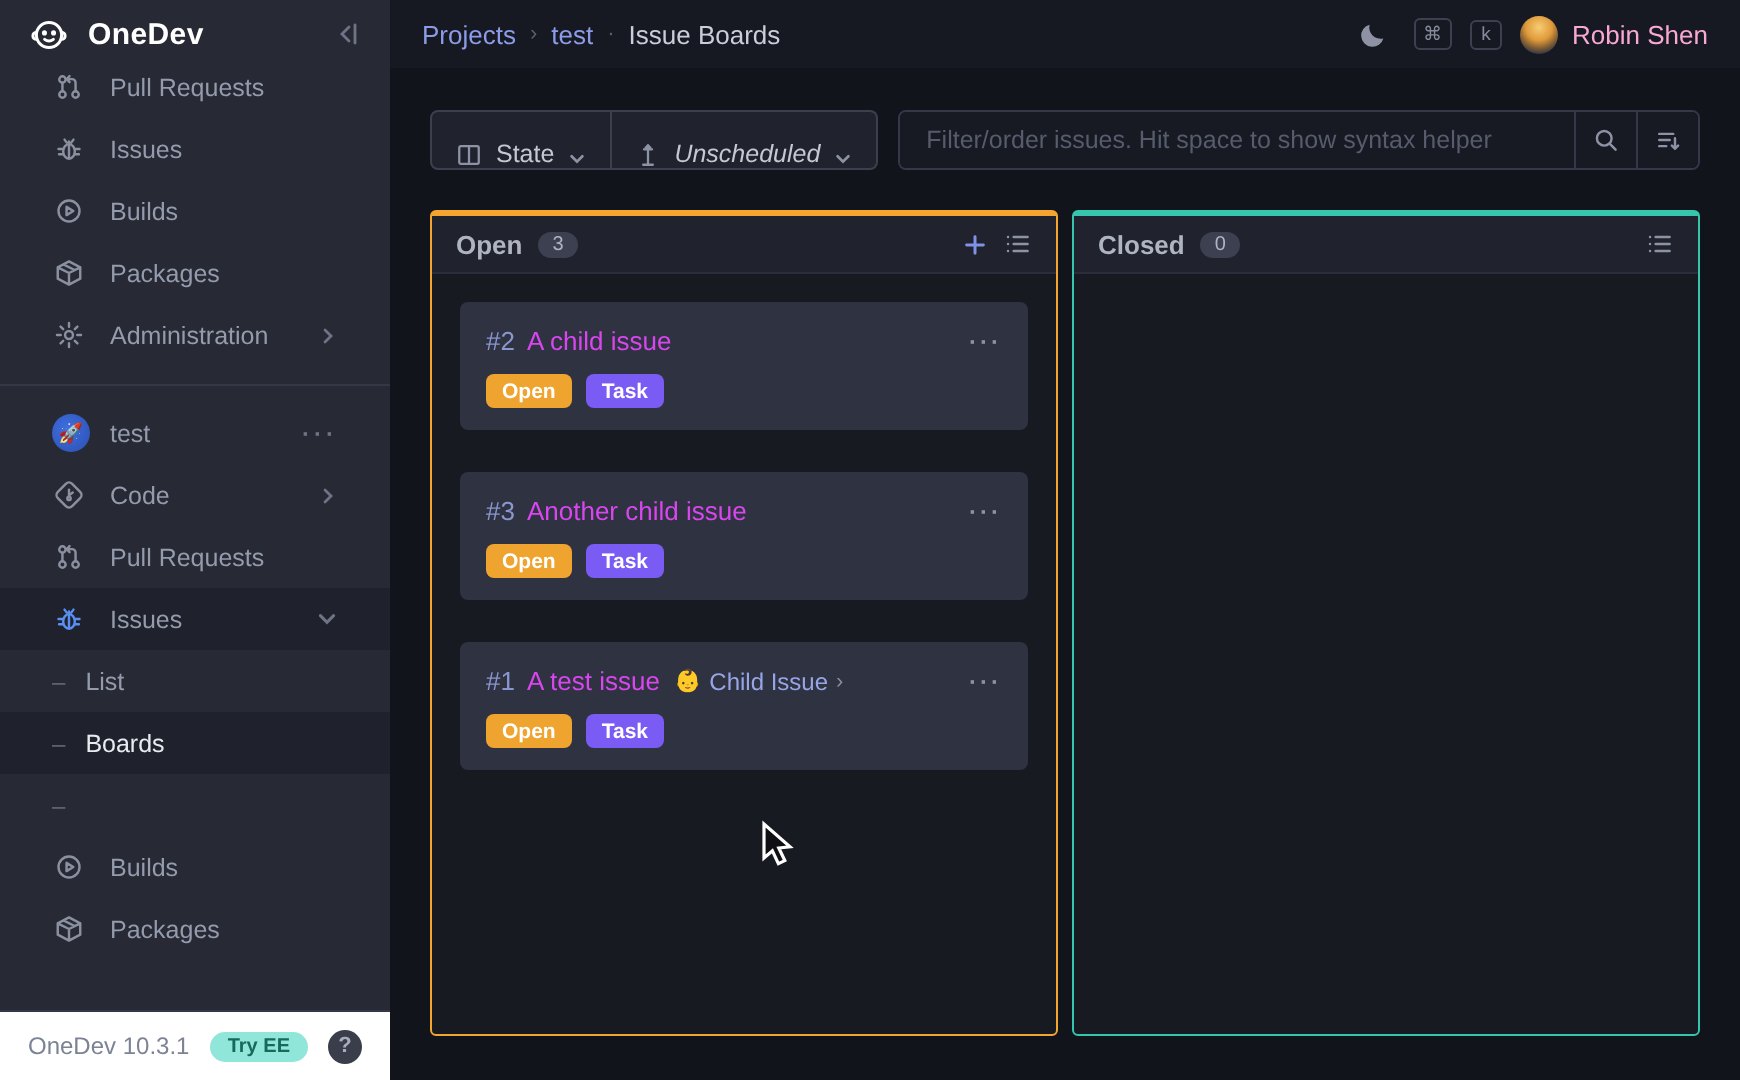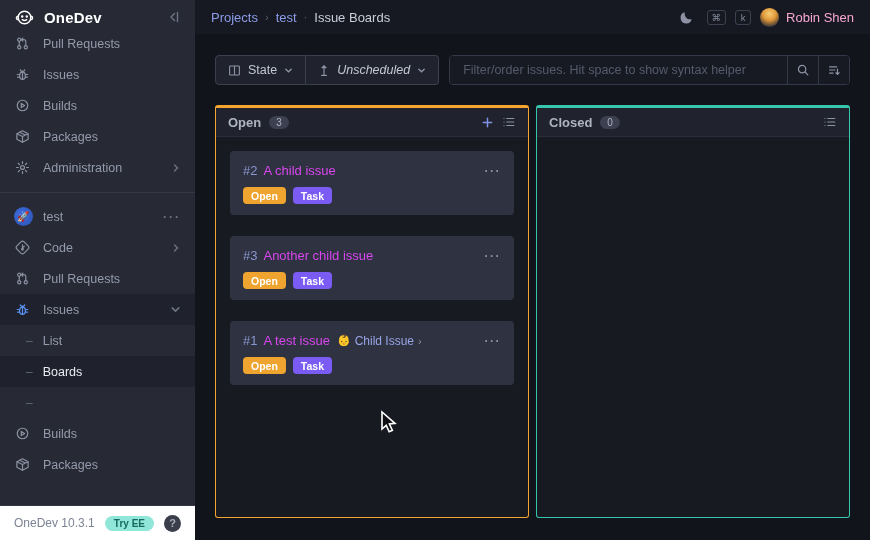--- a/index.html
+++ b/index.html
@@ -14,7 +14,7 @@
   .logo-text { color:#fff; font-weight:bold; font-size:15px; letter-spacing:.2px; flex:1; }
   .collapse-btn { color:#6e7486; display:inline-flex; cursor:pointer; }
   .sidebar-nav { flex:1; overflow:hidden; margin-top:-6px; }
-  .nav-item { height:31px; display:flex; align-items:center; padding:0 14px; color:#949bac;
+  .nav-item { height:31px; display:flex; align-items:center; padding:0 26px; color:#949bac;
     font-size:12.5px; cursor:pointer; white-space:nowrap; }
   .nav-item .nav-icon { width:17px; height:17px; margin-right:12px; display:inline-flex; align-items:center;
     justify-content:center; color:#8a90a0; flex-shrink:0; }

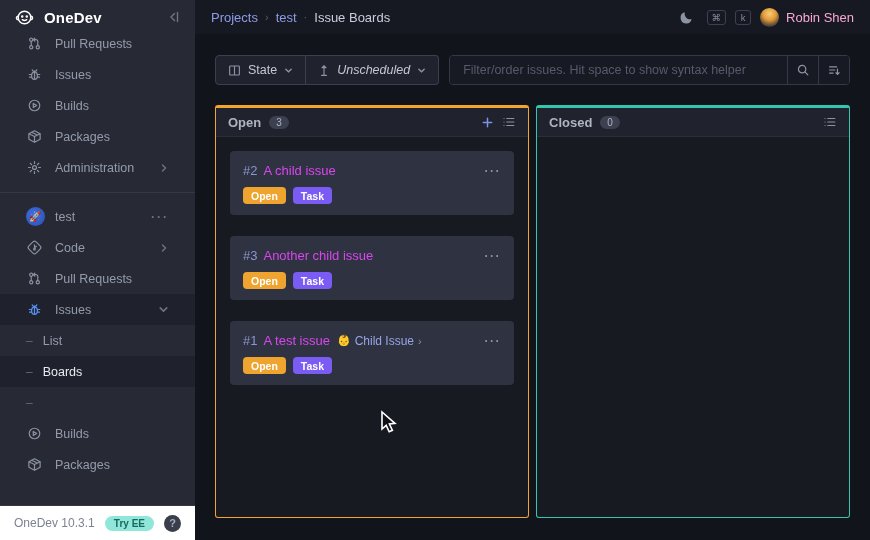--- a/index.html
+++ b/index.html
@@ -60,7 +60,7 @@
   .toolbar { display:flex; margin-bottom:20px; flex-shrink:0; }
   .btn-group { display:flex; }
   .tb-btn { height:30px; background:#20232e; border:1px solid #3c404e; color:#c3c8d4; font-size:12.5px;
-    display:inline-flex; align-items:center; gap:7px; padding:12px 12px; cursor:pointer; }
+    display:inline-flex; align-items:flex-end; gap:7px; padding:0 12px; cursor:pointer; }
   .tb-btn:first-child { border-radius:4px 0 0 4px; }
   .tb-btn + .tb-btn { border-left:none; border-radius:0 4px 4px 0; }
   .tb-btn .tb-icon { color:#8d93a4; display:inline-flex; }

